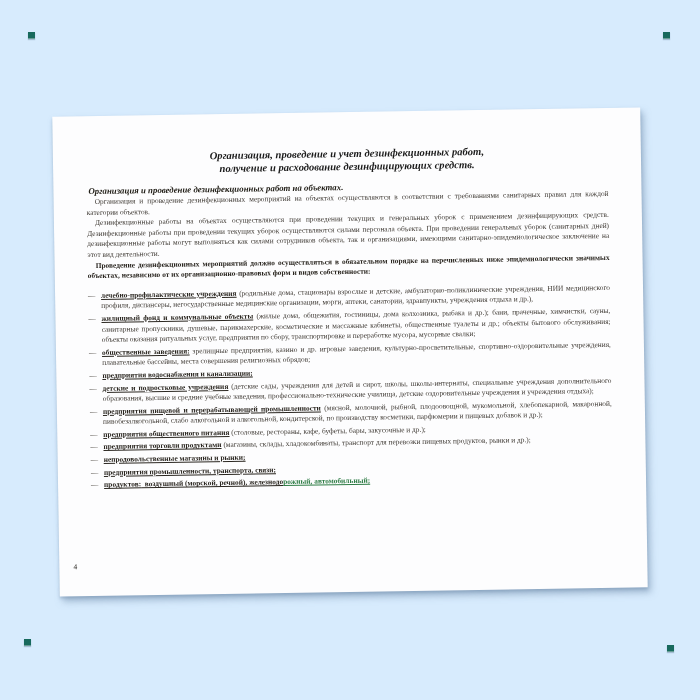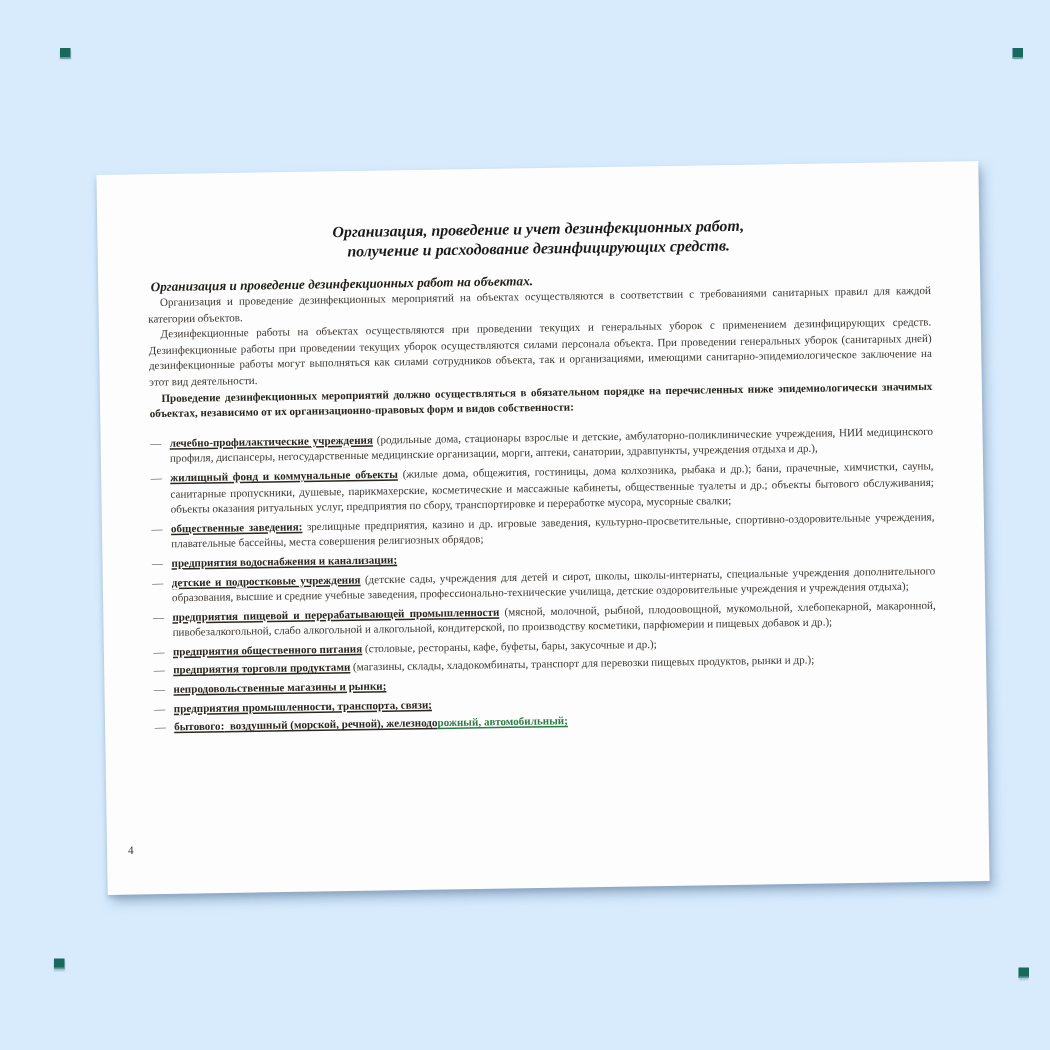--- a/index.html
+++ b/index.html
@@ -8,7 +8,7 @@
     background:#d7ebfd;
     font-family:"Liberation Serif","DejaVu Serif",serif;
   }
-  .canvas{position:absolute;inset:0;margin-left:12px;}
+  .canvas{position:absolute;inset:0;}
   .handle{
     position:absolute;width:7px;height:7px;background:#17695d;
     box-shadow:inset 0 -1px 0 rgba(255,255,255,.35), 0 1px 1px rgba(90,120,150,.4);

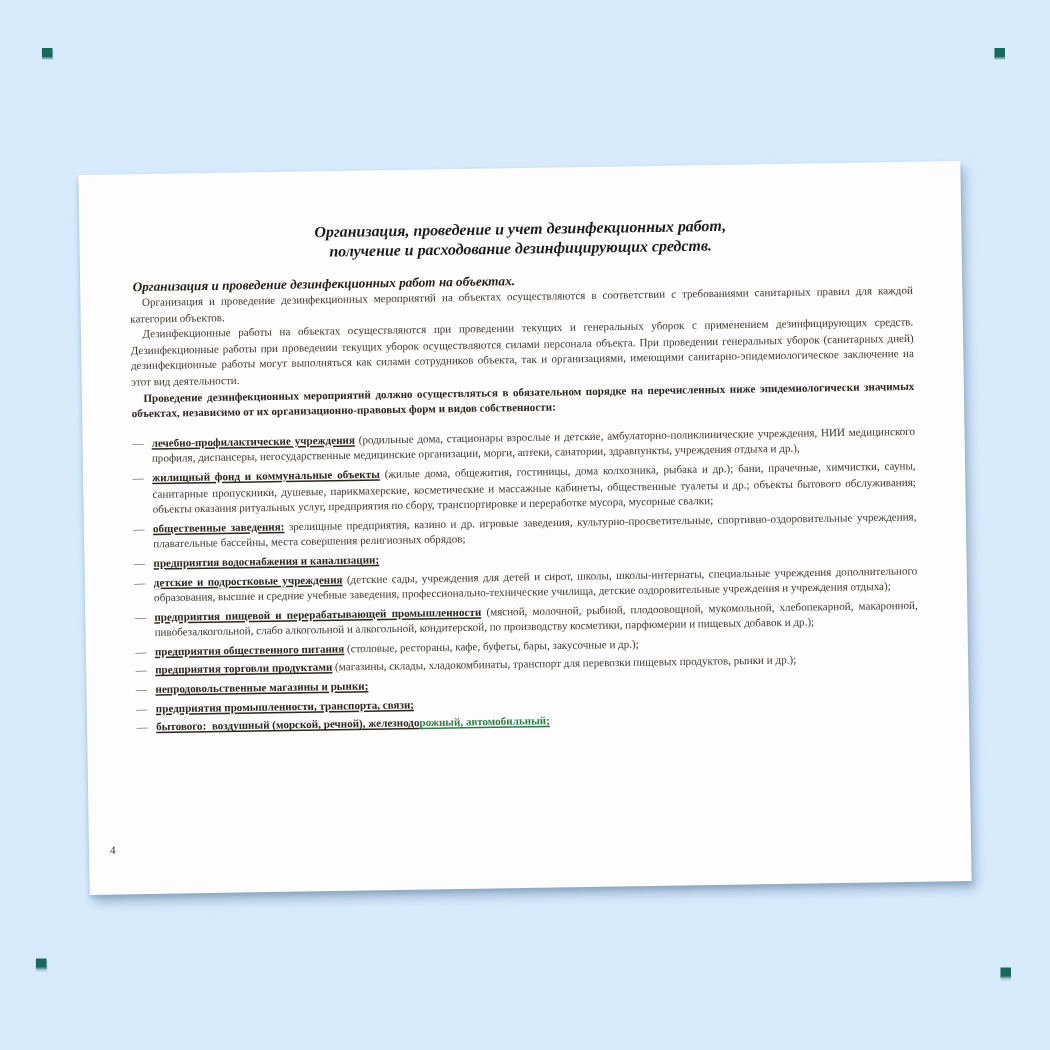--- a/index.html
+++ b/index.html
@@ -120,7 +120,7 @@
         </div>
 
         <div class="list-item">
-          <span class="dash">—</span><span class="lead">бытового:</span><span class="u-black">&nbsp; воздушный (морской, речной), железнодо</span><span class="u-green">рожный, автомобильный;</span>
+          <span class="dash">—</span><span class="lead">продуктов:</span><span class="u-black">&nbsp; воздушный (морской, речной), железнодо</span><span class="u-green">рожный, автомобильный;</span>
         </div>
 
       </div>

